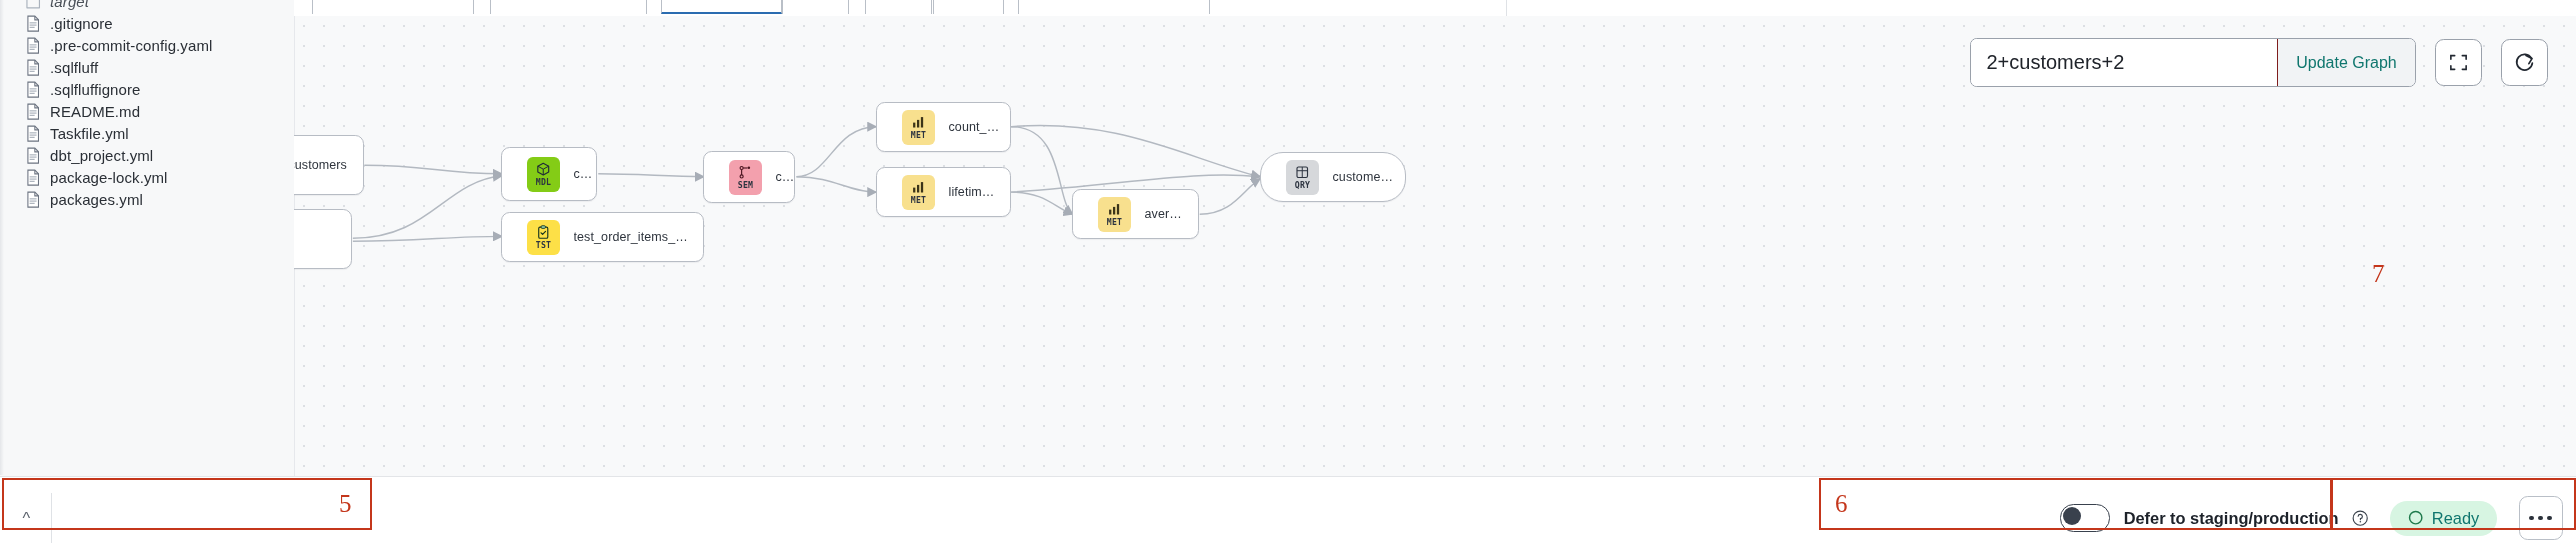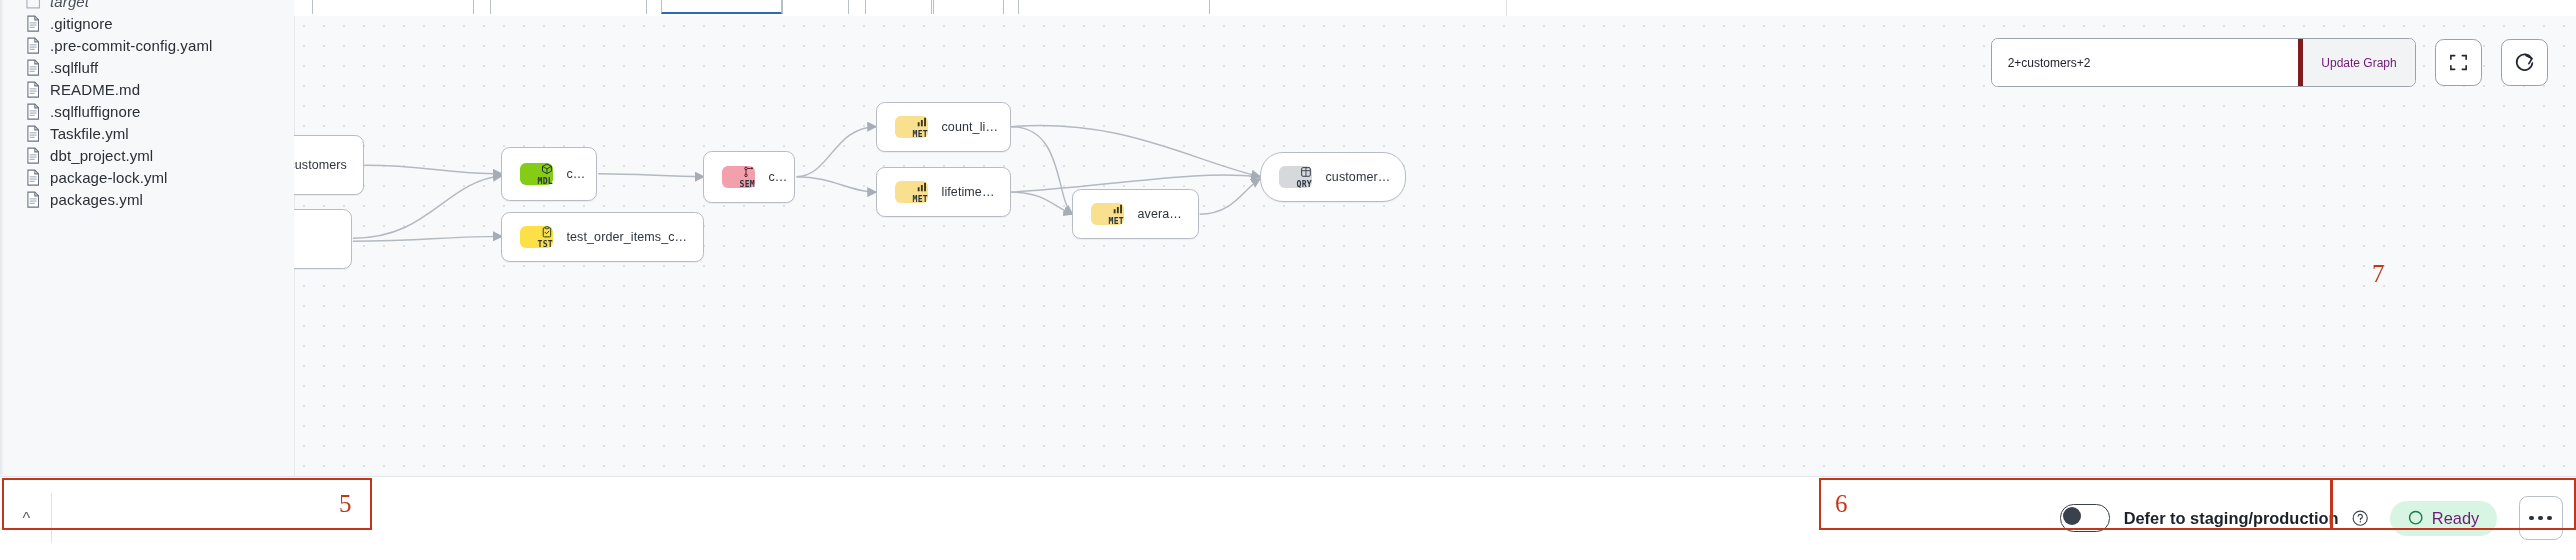--- a/index.html
+++ b/index.html
@@ -188,7 +188,7 @@
     outline: none;
     background: #ffffff;
     font-family: "Liberation Sans", sans-serif;
-    font-size: 12px;
+    font-size: 20px;
     color: #20242b;
     padding: 0 15.4px;
   }

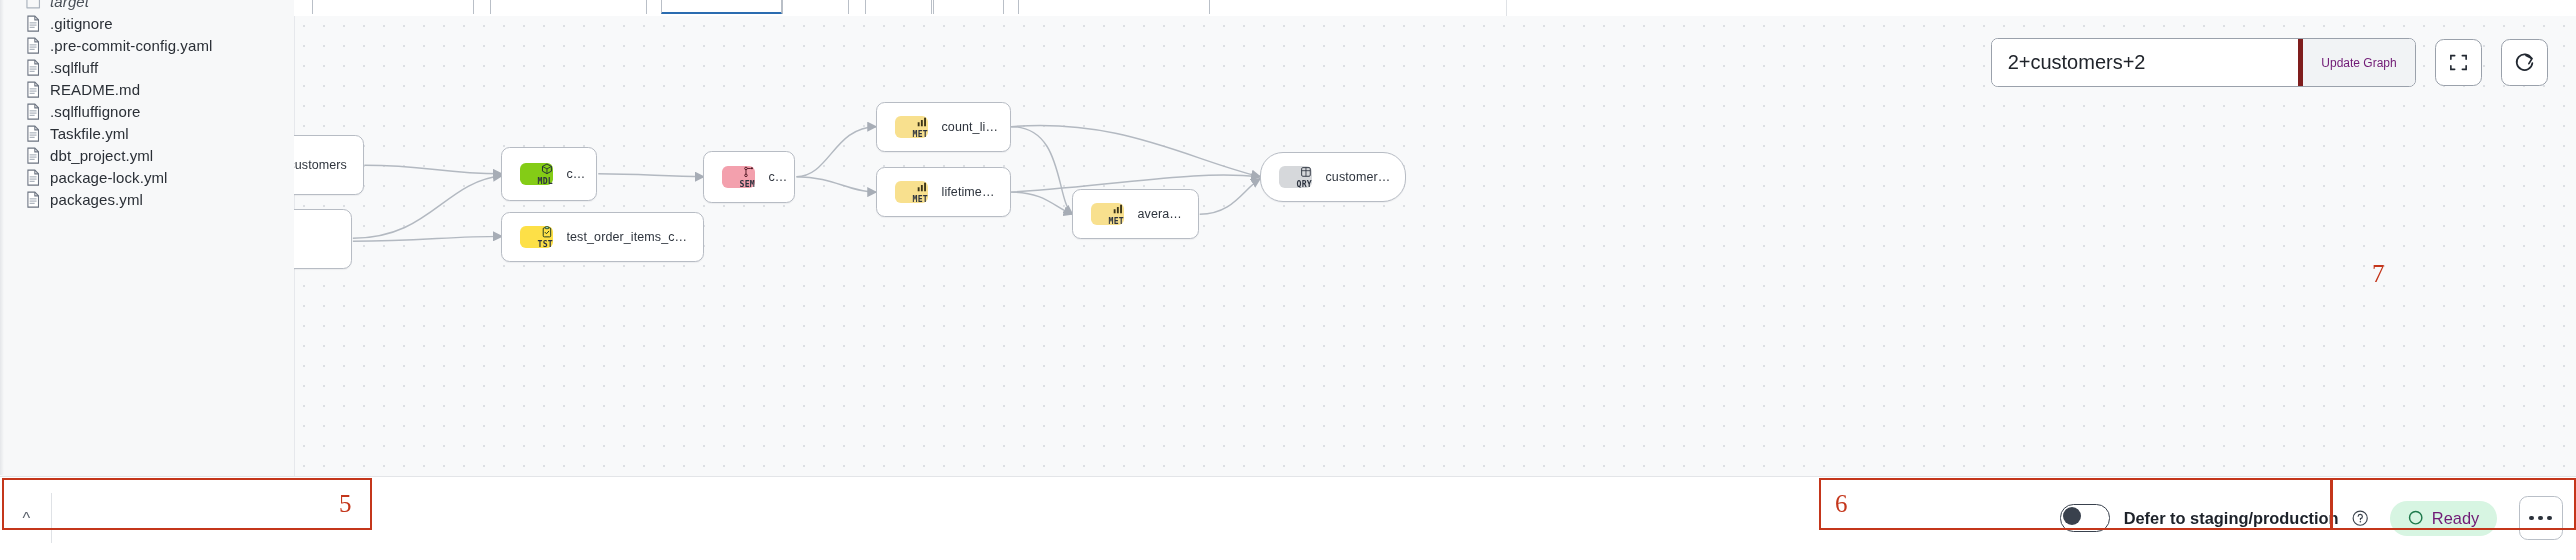--- a/index.html
+++ b/index.html
@@ -195,11 +195,11 @@
   #graph-input::placeholder { color: #9aa1ab; }
   #update-graph-btn {
     border: none;
-    border-left: 5px solid #7f1d1d;
+    border-left: 1px solid #7f1d1d;
     background: #f1f3f5;
     font-family: "Liberation Sans", sans-serif;
-    font-size: 12px;
-    color: #701a75;
+    font-size: 16px;
+    color: #0f766e;
     padding: 0 18.3px;
     cursor: pointer;
     white-space: nowrap;

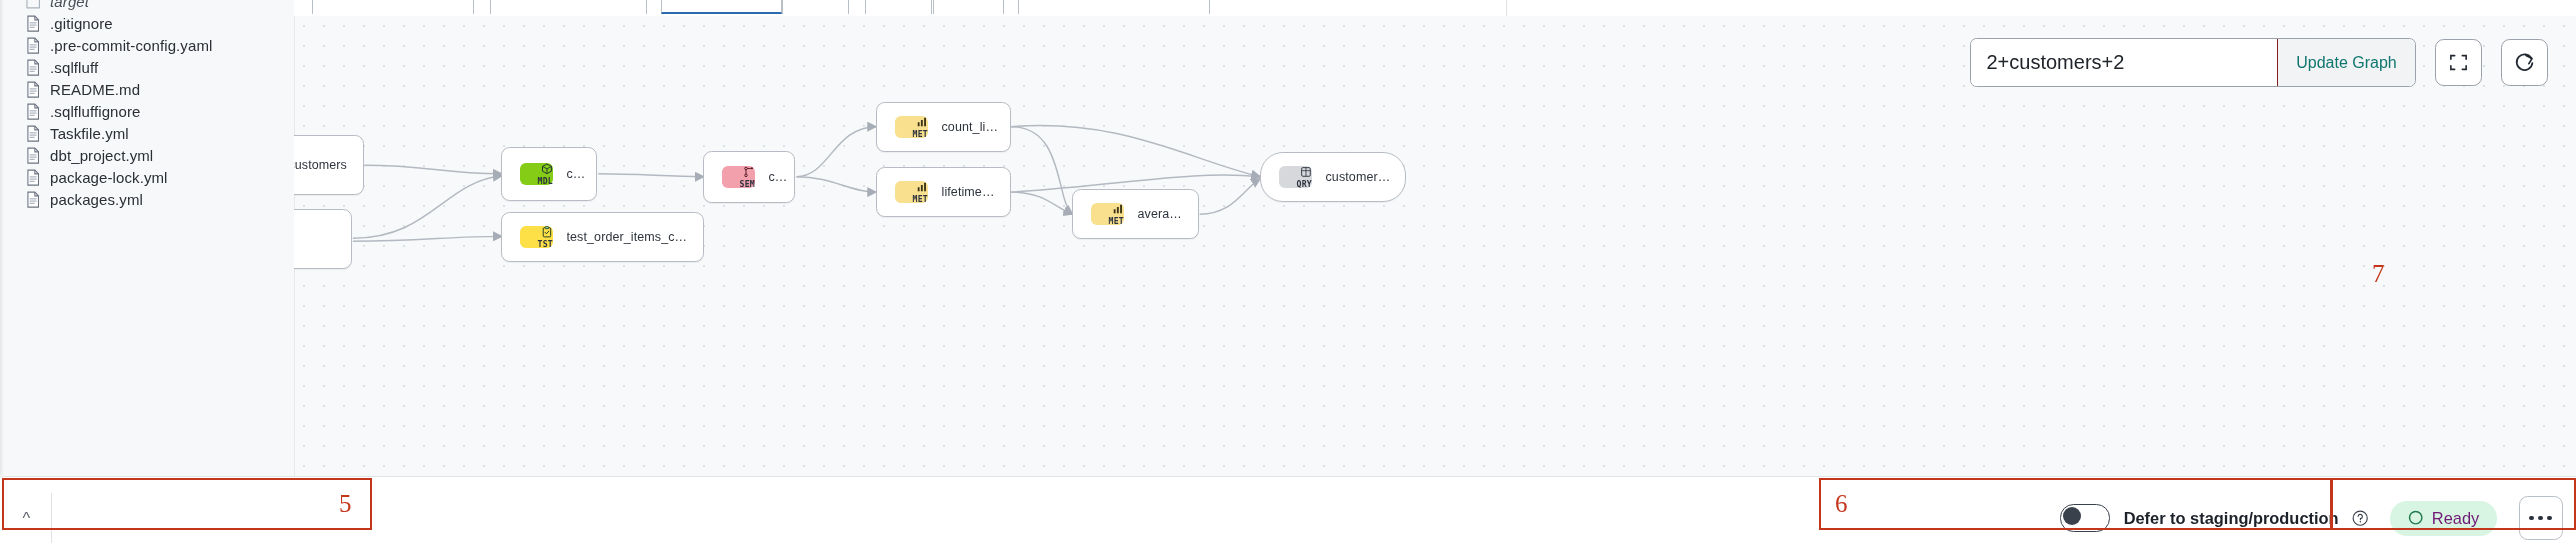--- a/index.html
+++ b/index.html
@@ -404,19 +404,19 @@
               <path d="M5.2 12.8 h4.4"></path>
             </g>
           </svg>
+          <span class="f-name">.sqlfluffignore</span>
+        </div>
+        <div class="file-row">
+          <svg class="f-icon" viewBox="0 0 17 18">
+            <path d="M3 1.2 h7.2 L14 5 v11.8 H3 z" fill="#ffffff" stroke="#6b7380" stroke-width="1.1"></path>
+            <path d="M10.2 1.2 v3.9 H14" fill="none" stroke="#6b7380" stroke-width="1.1"></path>
+            <g stroke="#97a0ad" stroke-width="1" stroke-linecap="round">
+              <path d="M5.2 8.2 h6.4"></path>
+              <path d="M5.2 10.5 h6.4"></path>
+              <path d="M5.2 12.8 h4.4"></path>
+            </g>
+          </svg>
           <span class="f-name">README.md</span>
-        </div>
-        <div class="file-row">
-          <svg class="f-icon" viewBox="0 0 17 18">
-            <path d="M3 1.2 h7.2 L14 5 v11.8 H3 z" fill="#ffffff" stroke="#6b7380" stroke-width="1.1"></path>
-            <path d="M10.2 1.2 v3.9 H14" fill="none" stroke="#6b7380" stroke-width="1.1"></path>
-            <g stroke="#97a0ad" stroke-width="1" stroke-linecap="round">
-              <path d="M5.2 8.2 h6.4"></path>
-              <path d="M5.2 10.5 h6.4"></path>
-              <path d="M5.2 12.8 h4.4"></path>
-            </g>
-          </svg>
-          <span class="f-name">.sqlfluffignore</span>
         </div>
         <div class="file-row">
           <svg class="f-icon" viewBox="0 0 17 18">

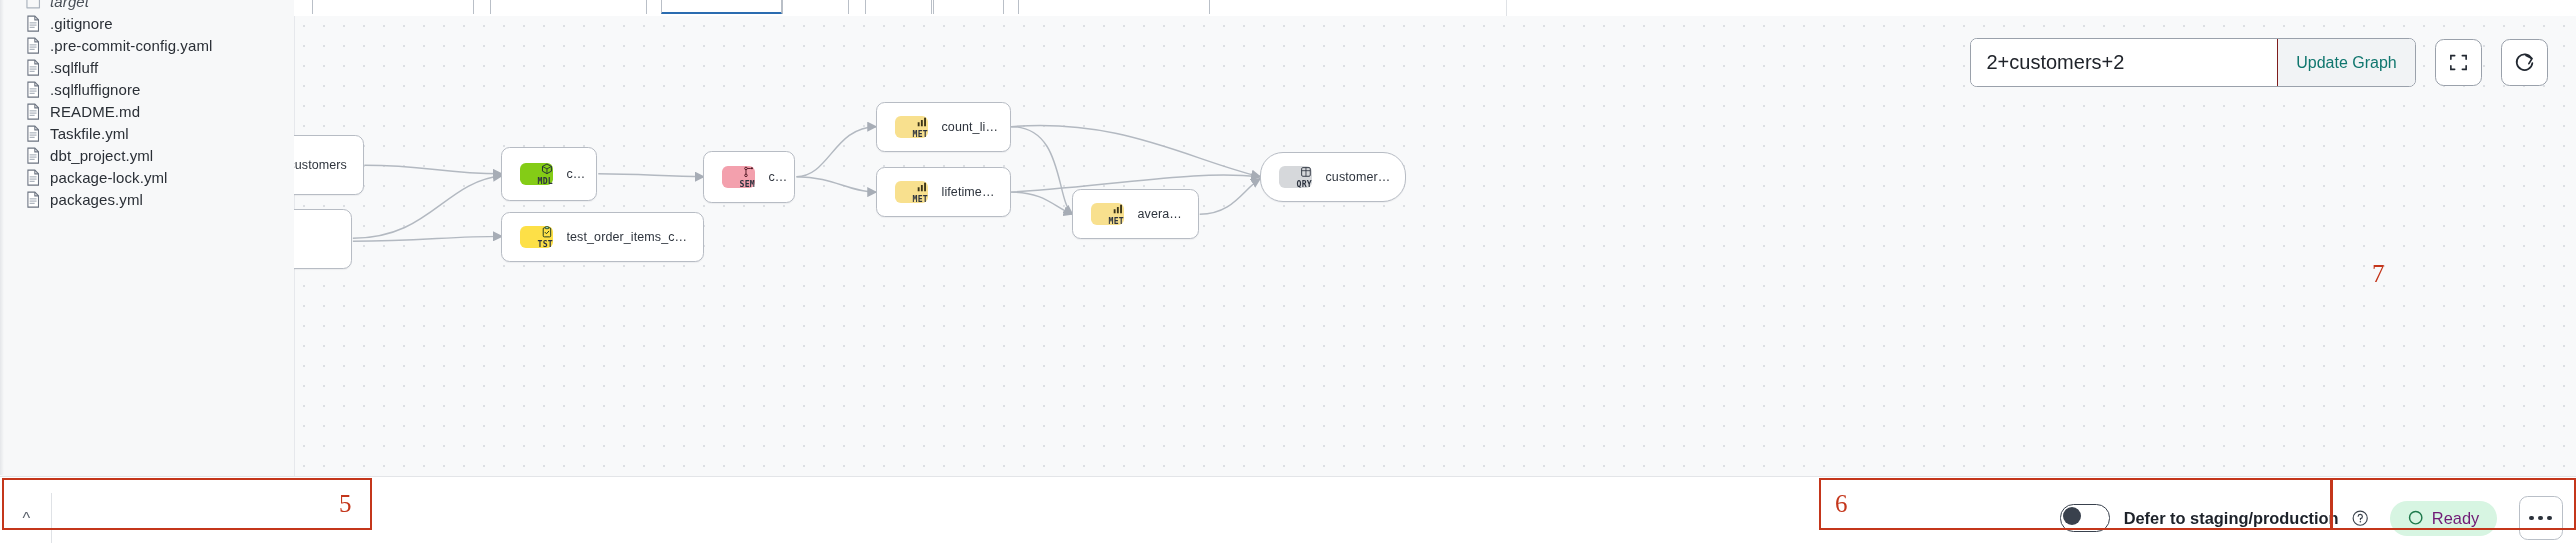--- a/index.html
+++ b/index.html
@@ -130,12 +130,12 @@
   }
   .node .badge {
     flex: 0 0 auto;
-    width: 33px; height: 22px;
-    margin-left: 18px;
+    width: 33px; height: 35px;
+    margin-left: 25px;
     border-radius: 5.8px;
     display: flex;
     flex-direction: column;
-    align-items: flex-end;
+    align-items: center;
     justify-content: center;
     line-height: 1;
   }

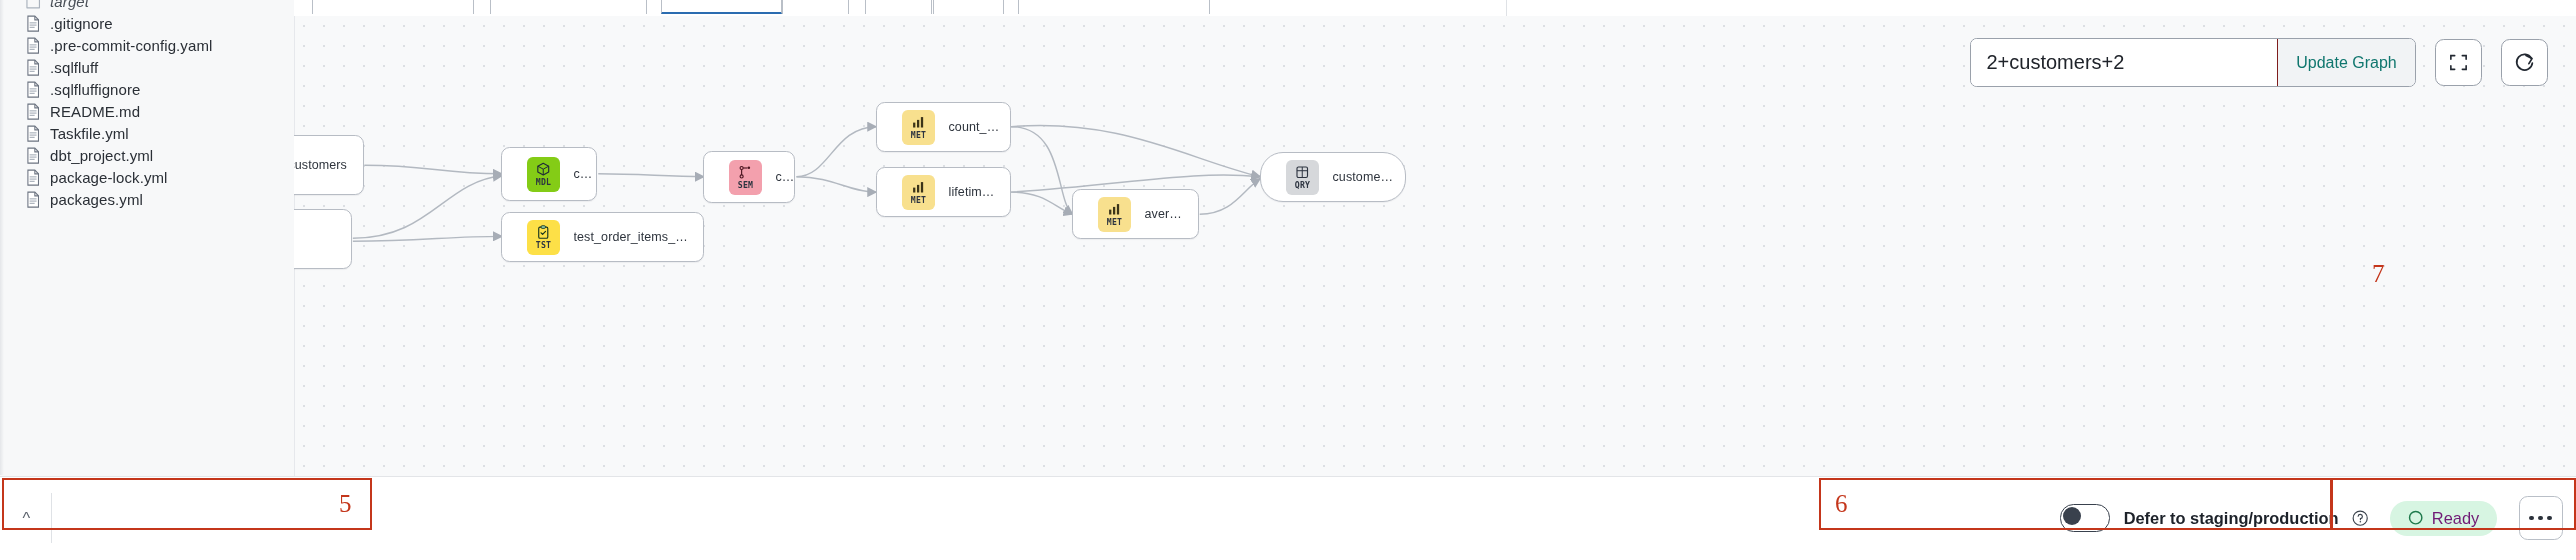--- a/index.html
+++ b/index.html
@@ -307,7 +307,7 @@
   }
   #status-badge .stext {
     font-size: 16.4px;
-    color: #701a75;
+    color: #0f766e;
     white-space: nowrap;
   }
   #overflow-btn {

